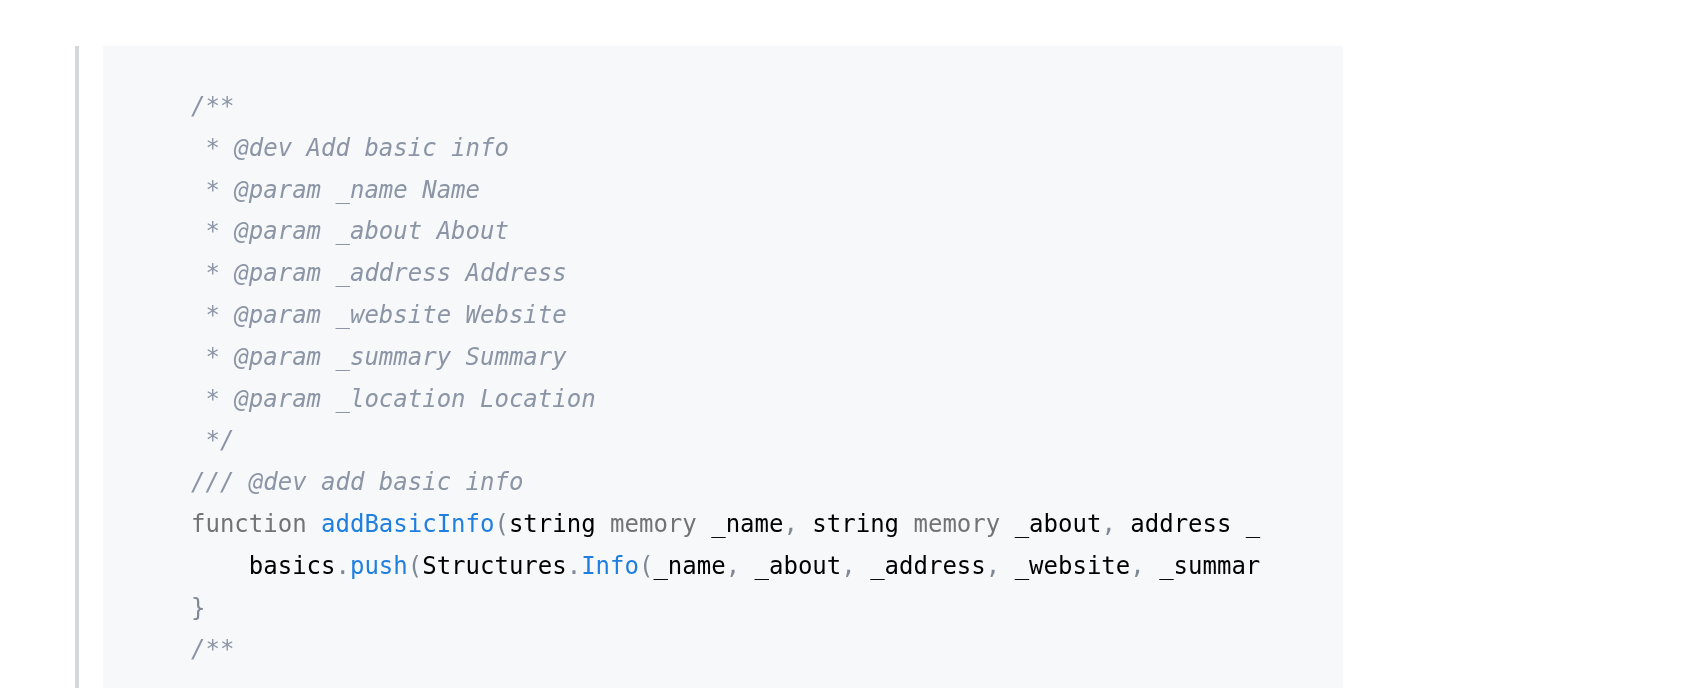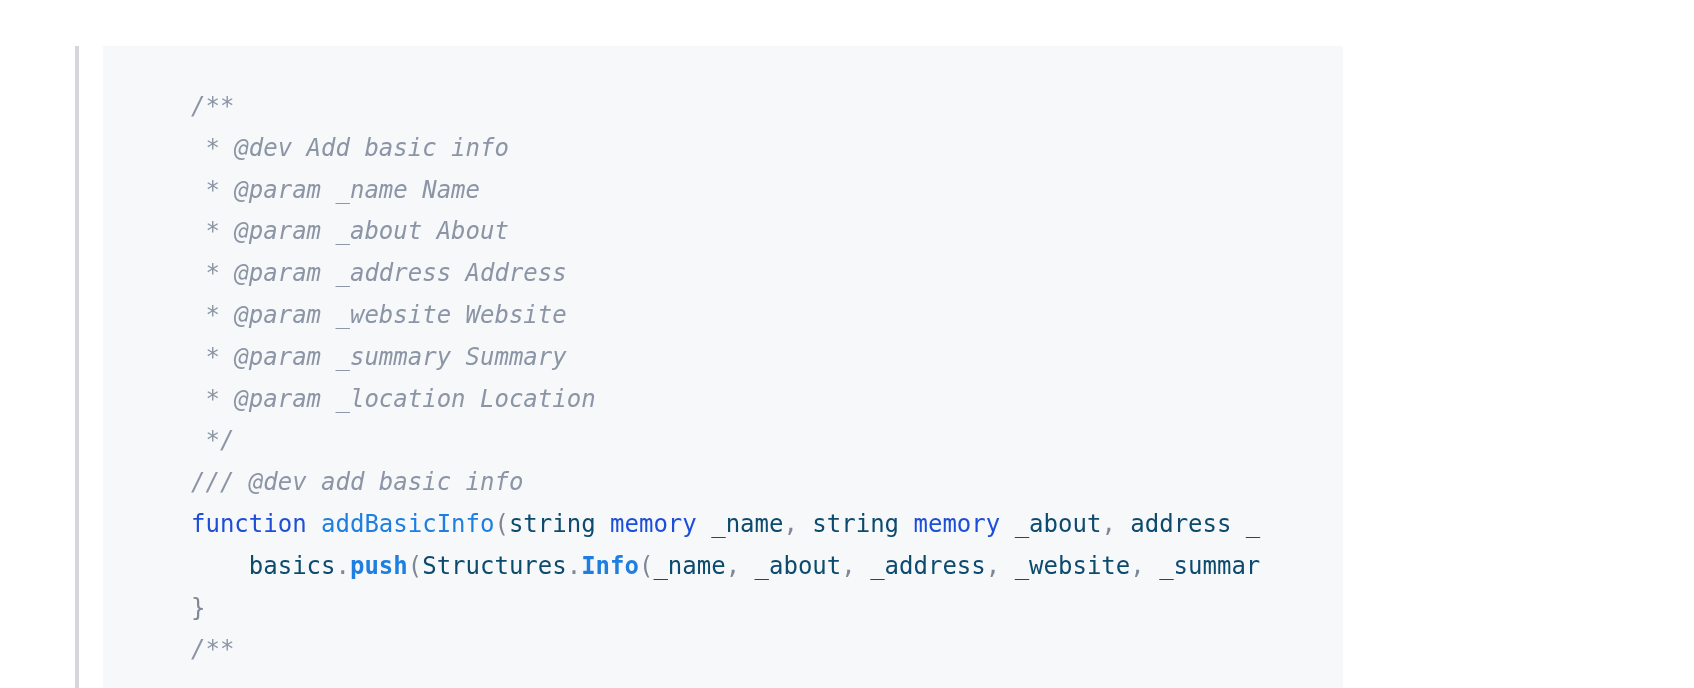--- a/index.html
+++ b/index.html
@@ -67,7 +67,7 @@
 
   
   .tok-comment   { color: #8b95a5; font-style: italic; }
-  .tok-keyword   { color: #1d4ed8; }
+  .tok-keyword   { color: #737373; }
   .tok-function  { color: #1f7fe0; font-weight: normal; }
   .tok-method    { color: #1f7fe0; font-weight: bold; }
   .tok-plain     { color: #0c4a6e; }

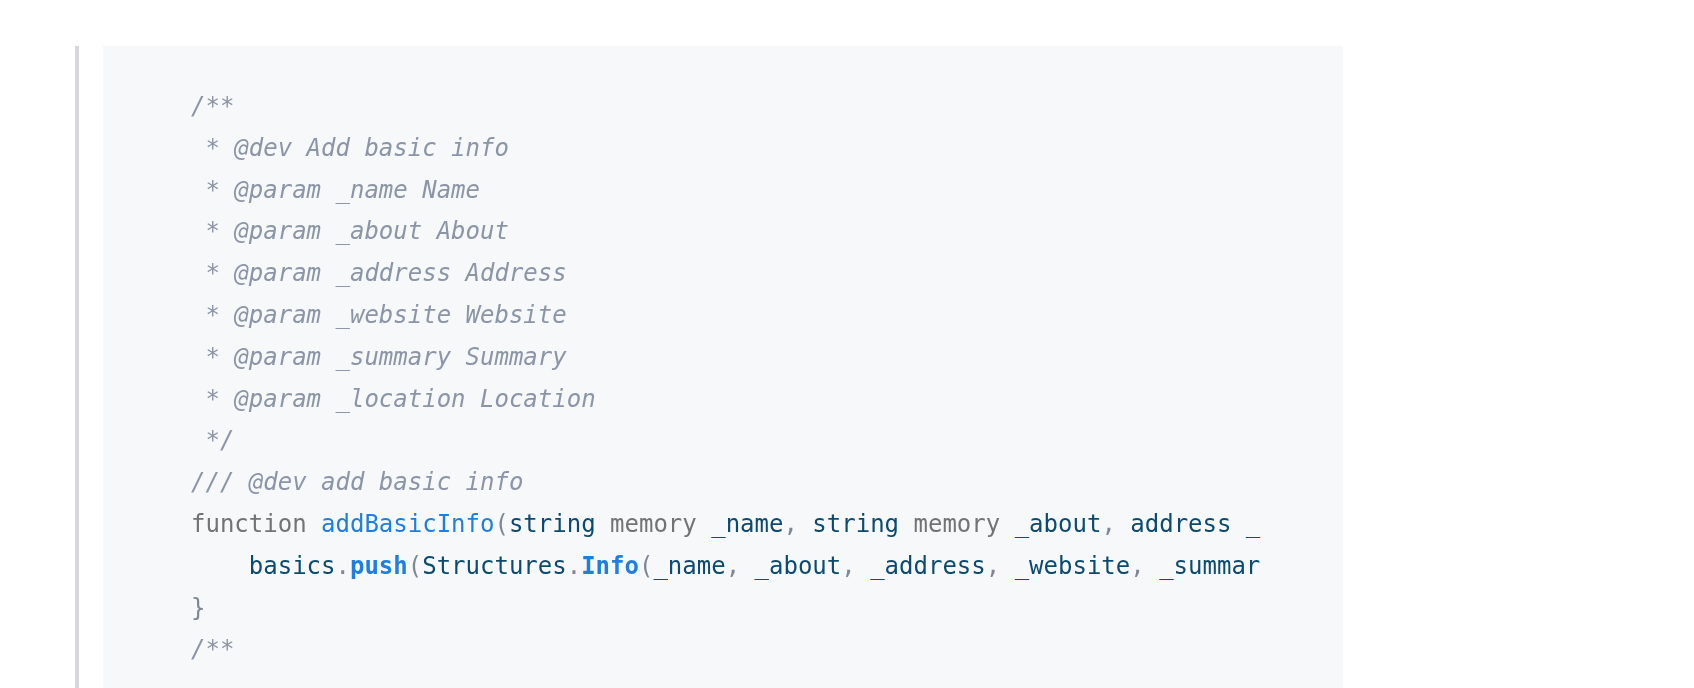--- a/index.html
+++ b/index.html
@@ -70,7 +70,7 @@
   .tok-keyword   { color: #737373; }
   .tok-function  { color: #1f7fe0; font-weight: normal; }
   .tok-method    { color: #1f7fe0; font-weight: bold; }
-  .tok-plain     { color: #0c4a6e; }
+  .tok-plain     { color: #000000; }
   .tok-punct     { color: #7e8794; }
 </style>
 </head>

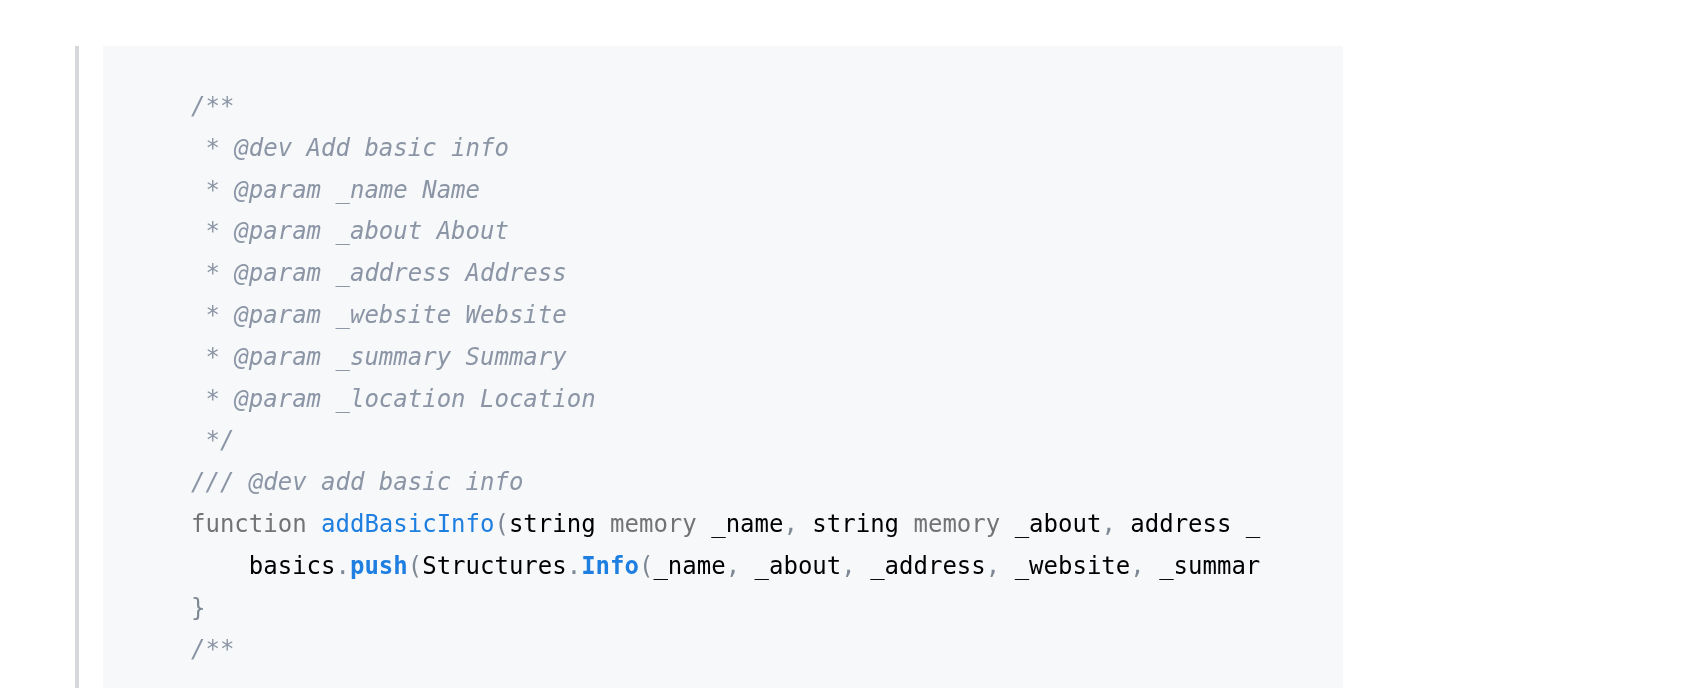--- a/index.html
+++ b/index.html
@@ -69,7 +69,7 @@
   .tok-comment   { color: #8b95a5; font-style: italic; }
   .tok-keyword   { color: #737373; }
   .tok-function  { color: #1f7fe0; font-weight: normal; }
-  .tok-method    { color: #1f7fe0; font-weight: bold; }
+  .tok-method    { color: #1f7fe0; font-weight: normal; }
   .tok-plain     { color: #000000; }
   .tok-punct     { color: #7e8794; }
 </style>

